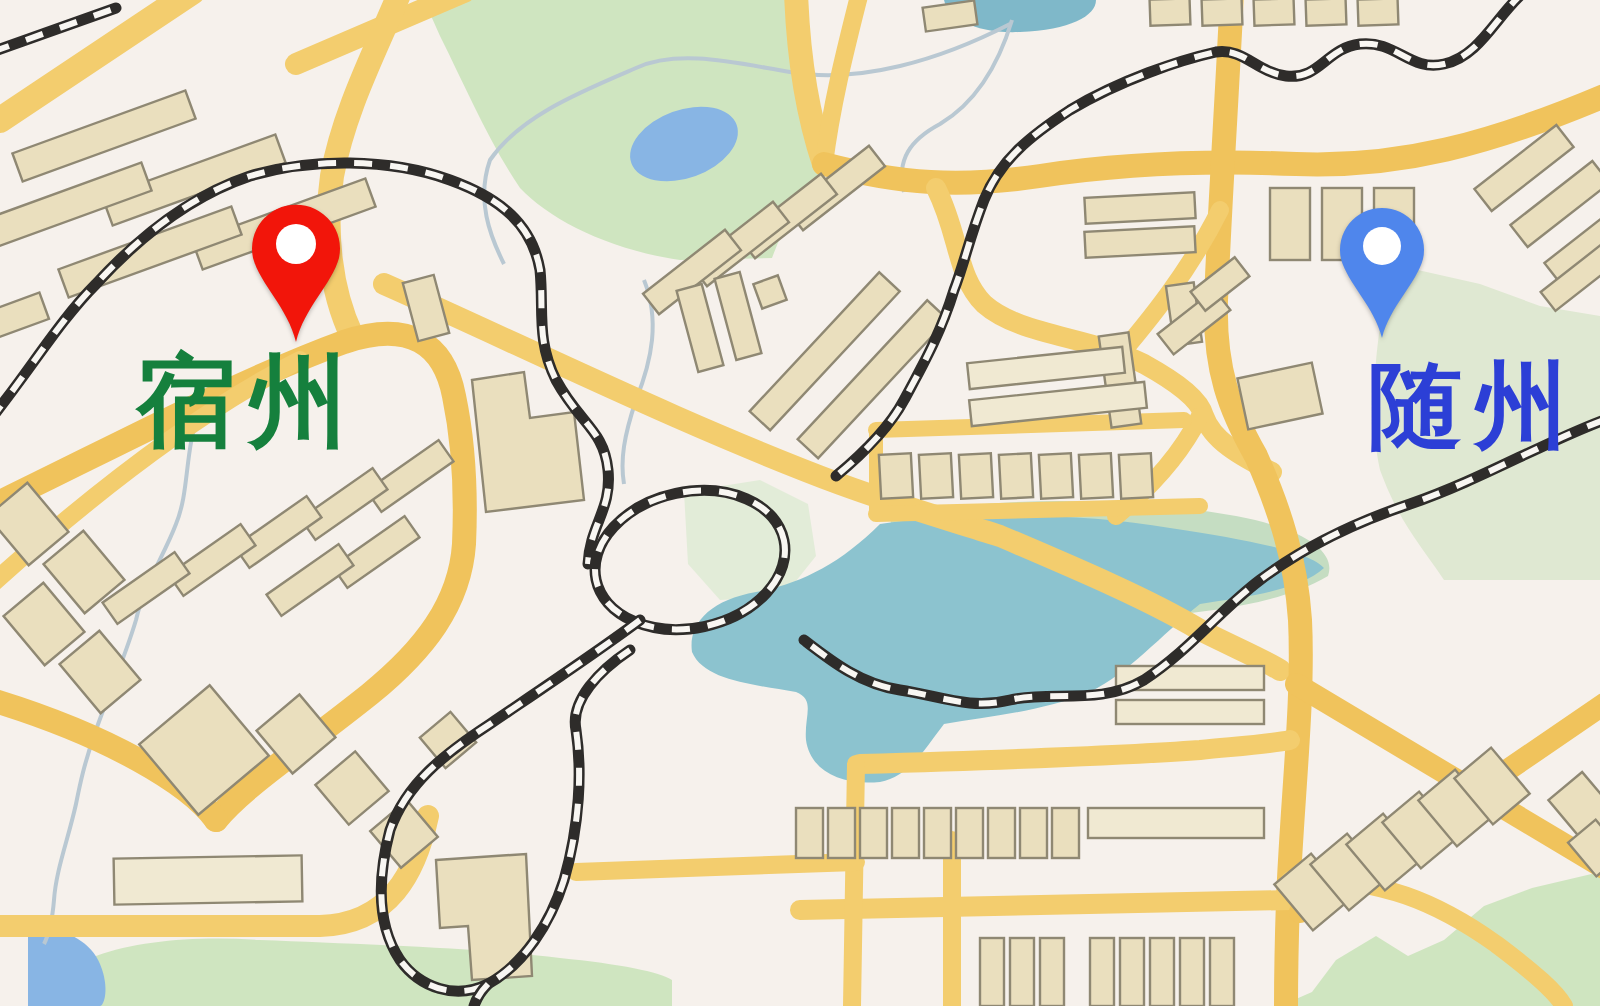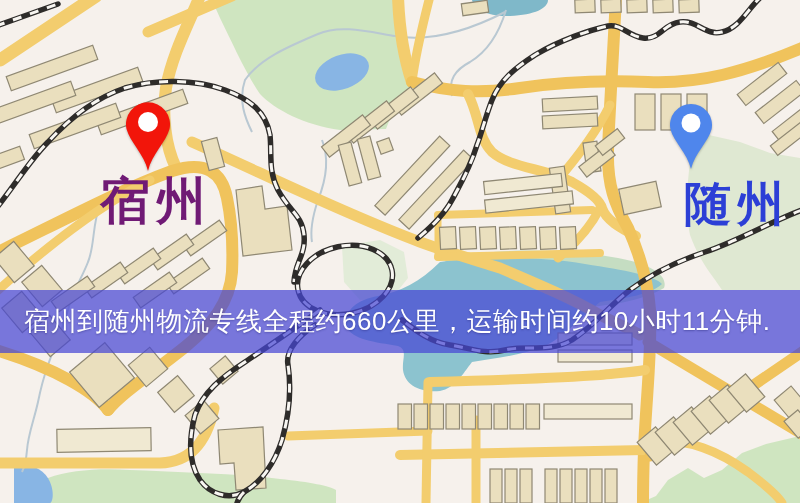--- a/index.html
+++ b/index.html
@@ -16,7 +16,7 @@
   .pin{position:absolute;filter:drop-shadow(0 1px 1px rgba(0,0,0,.25));}
   .city-label{position:absolute;font-family:"DejaVu Serif","Liberation Serif",serif;
               font-weight:600;letter-spacing:6px;line-height:1;white-space:nowrap;}
-  #origin-label{left:100px;top:176px;font-size:50px;color:#701a75;}
+  #origin-label{left:68px;top:176px;font-size:50px;color:#15803d;}
   #dest-label{left:636px;top:180px;font-size:47px;color:#2c3fd6;margin-left:48px;}
   #banner{position:absolute;left:0;top:290px;width:100%;height:63px;
           background:rgba(70,70,212,0.72);display:flex;align-items:center;}

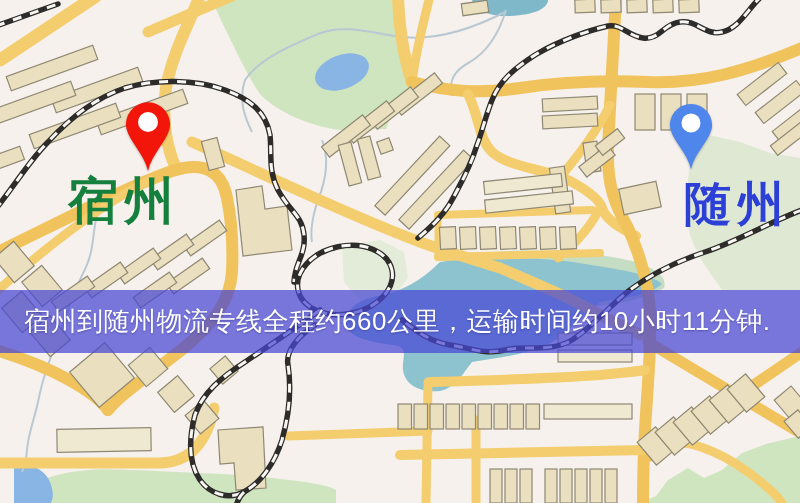--- a/index.html
+++ b/index.html
@@ -285,10 +285,7 @@
 <div id="origin-label" class="city-label">宿州</div>
 <div id="dest-label" class="city-label">随州</div>
 
-<div id="banner">
-  <span>宿州到随州物流专线全程约660公里，运输时间约10小时11分钟.</span>
+
 </div>
 
-</div>
-
 </body></html>

